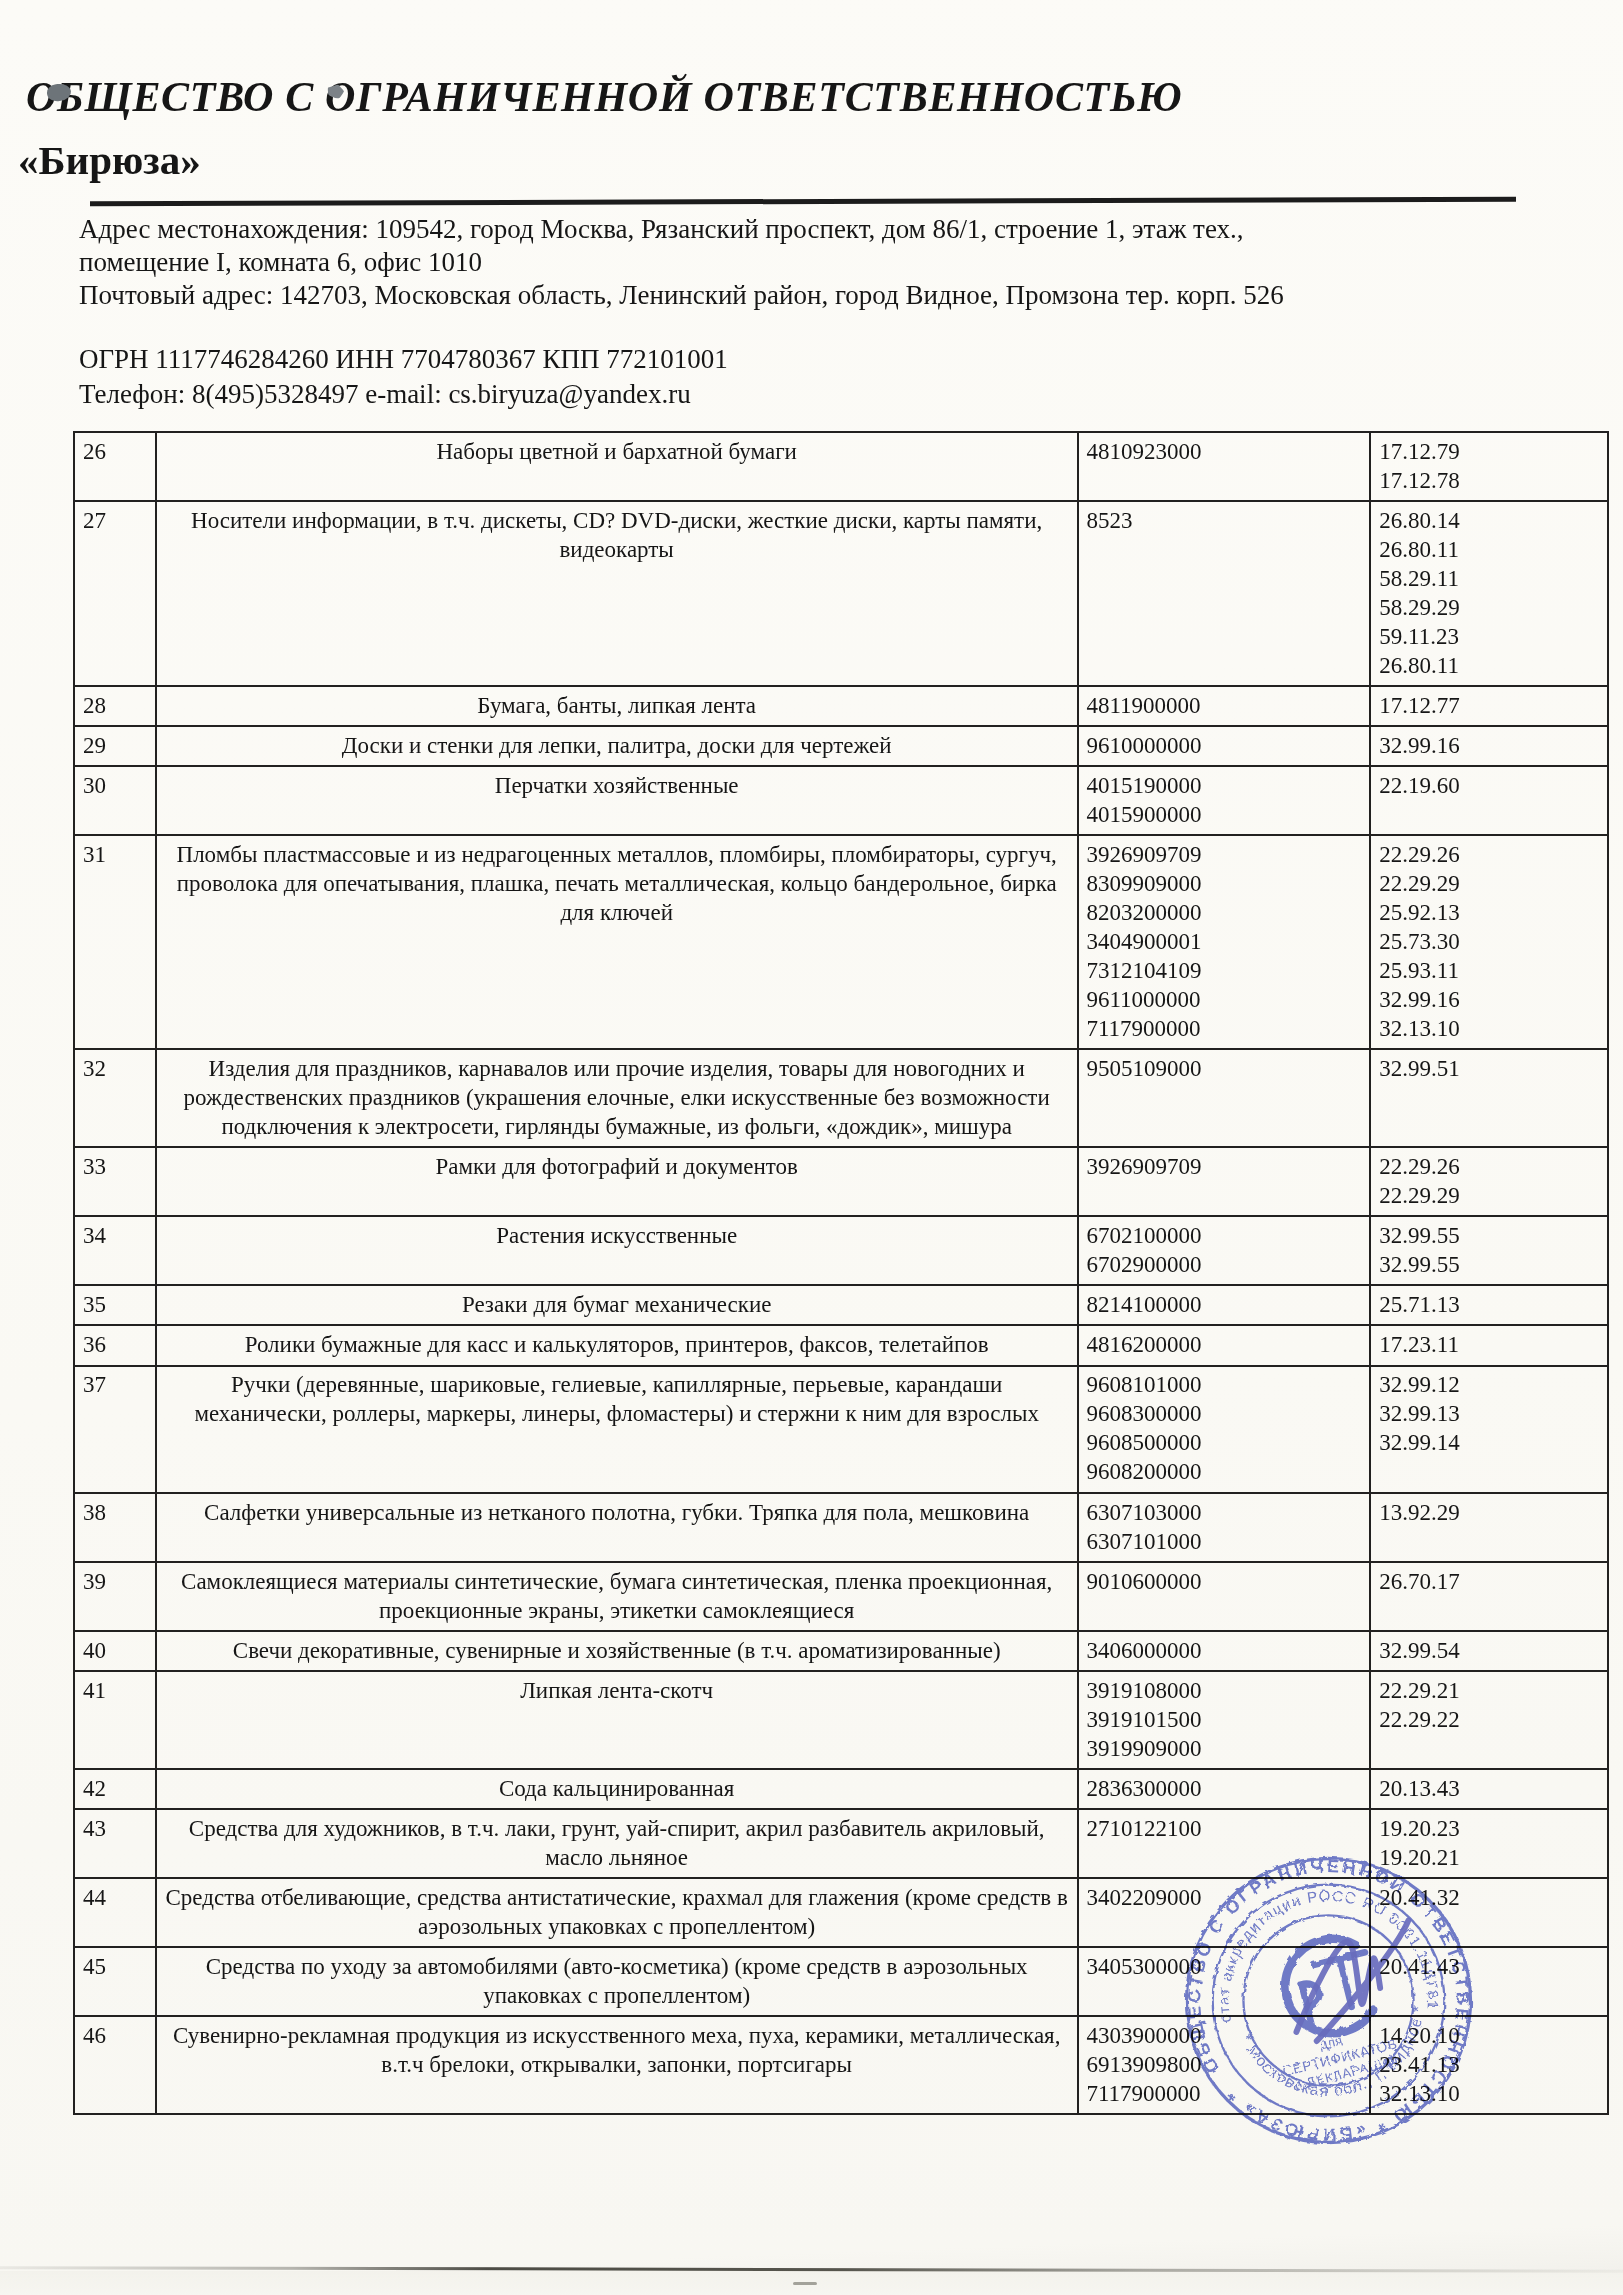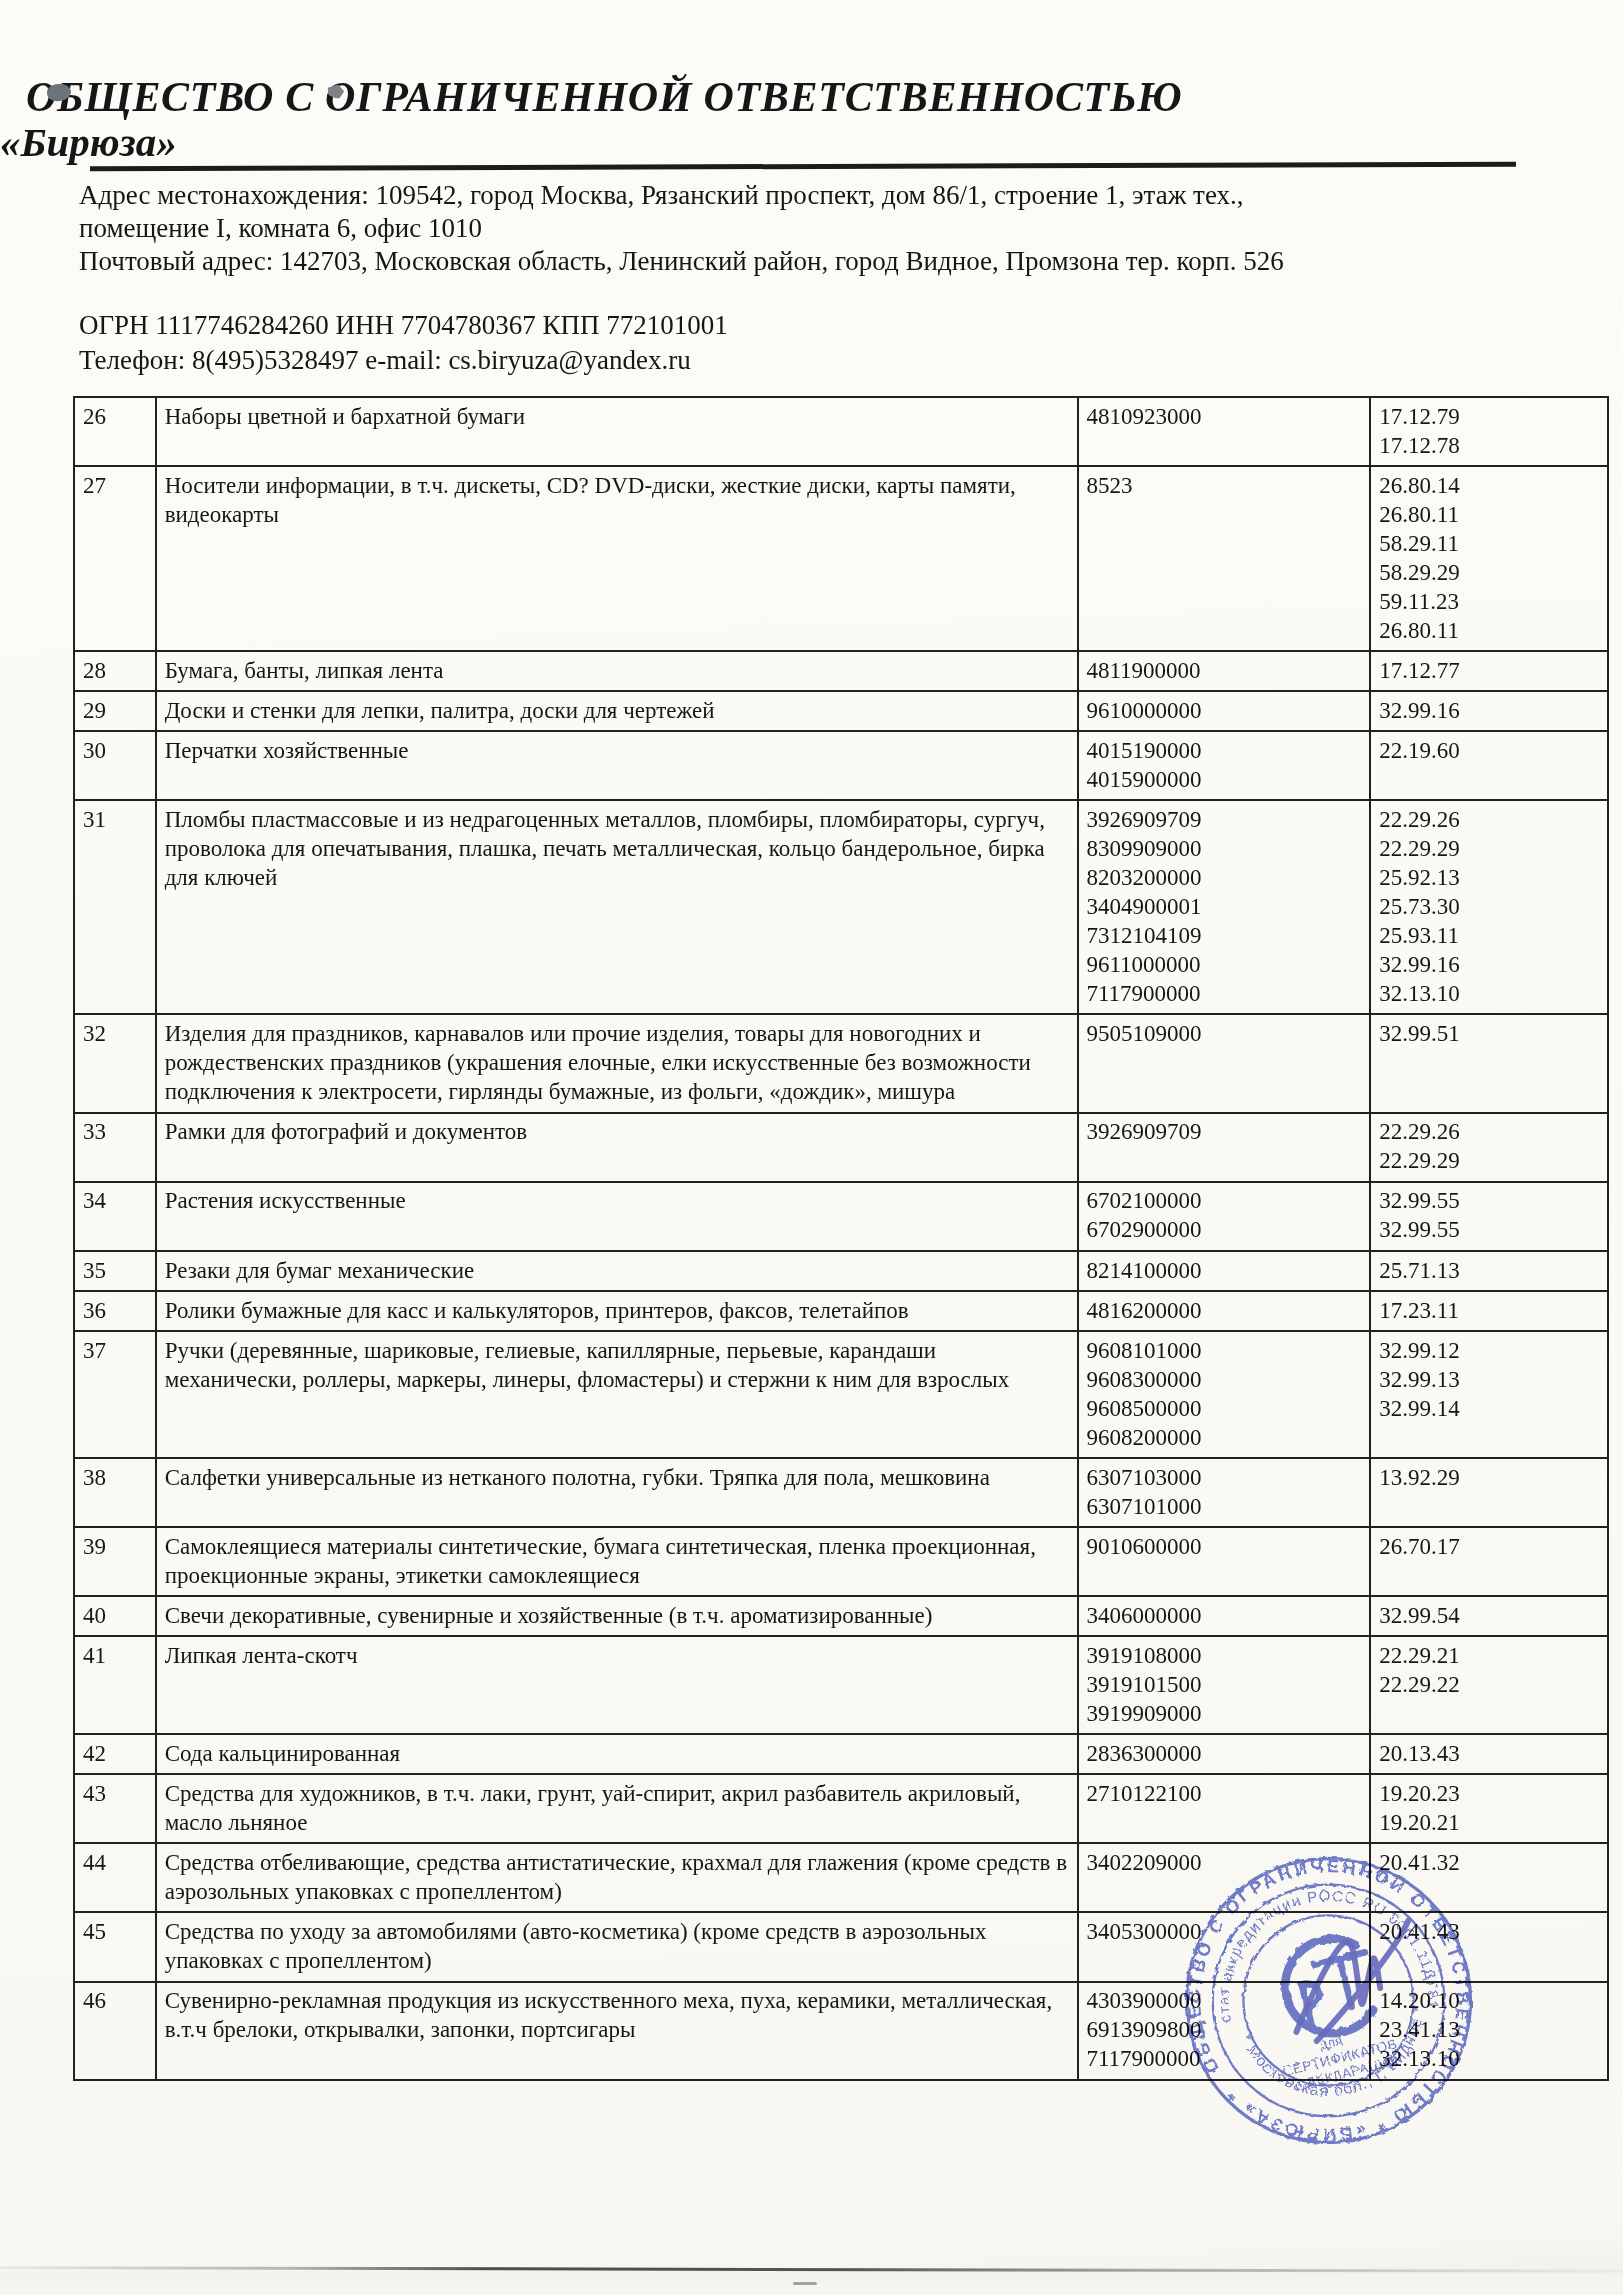--- a/index.html
+++ b/index.html
@@ -28,9 +28,9 @@
     letter-spacing:0.7px;
   }
   .title2{
-    margin:0;
+    margin:18px;
     font-size:41px;line-height:42px;
-    font-weight:bold;font-style:italic;
+    font-weight:bold;
   }
   .rule{
     margin:1.3px 107px 0 90px;

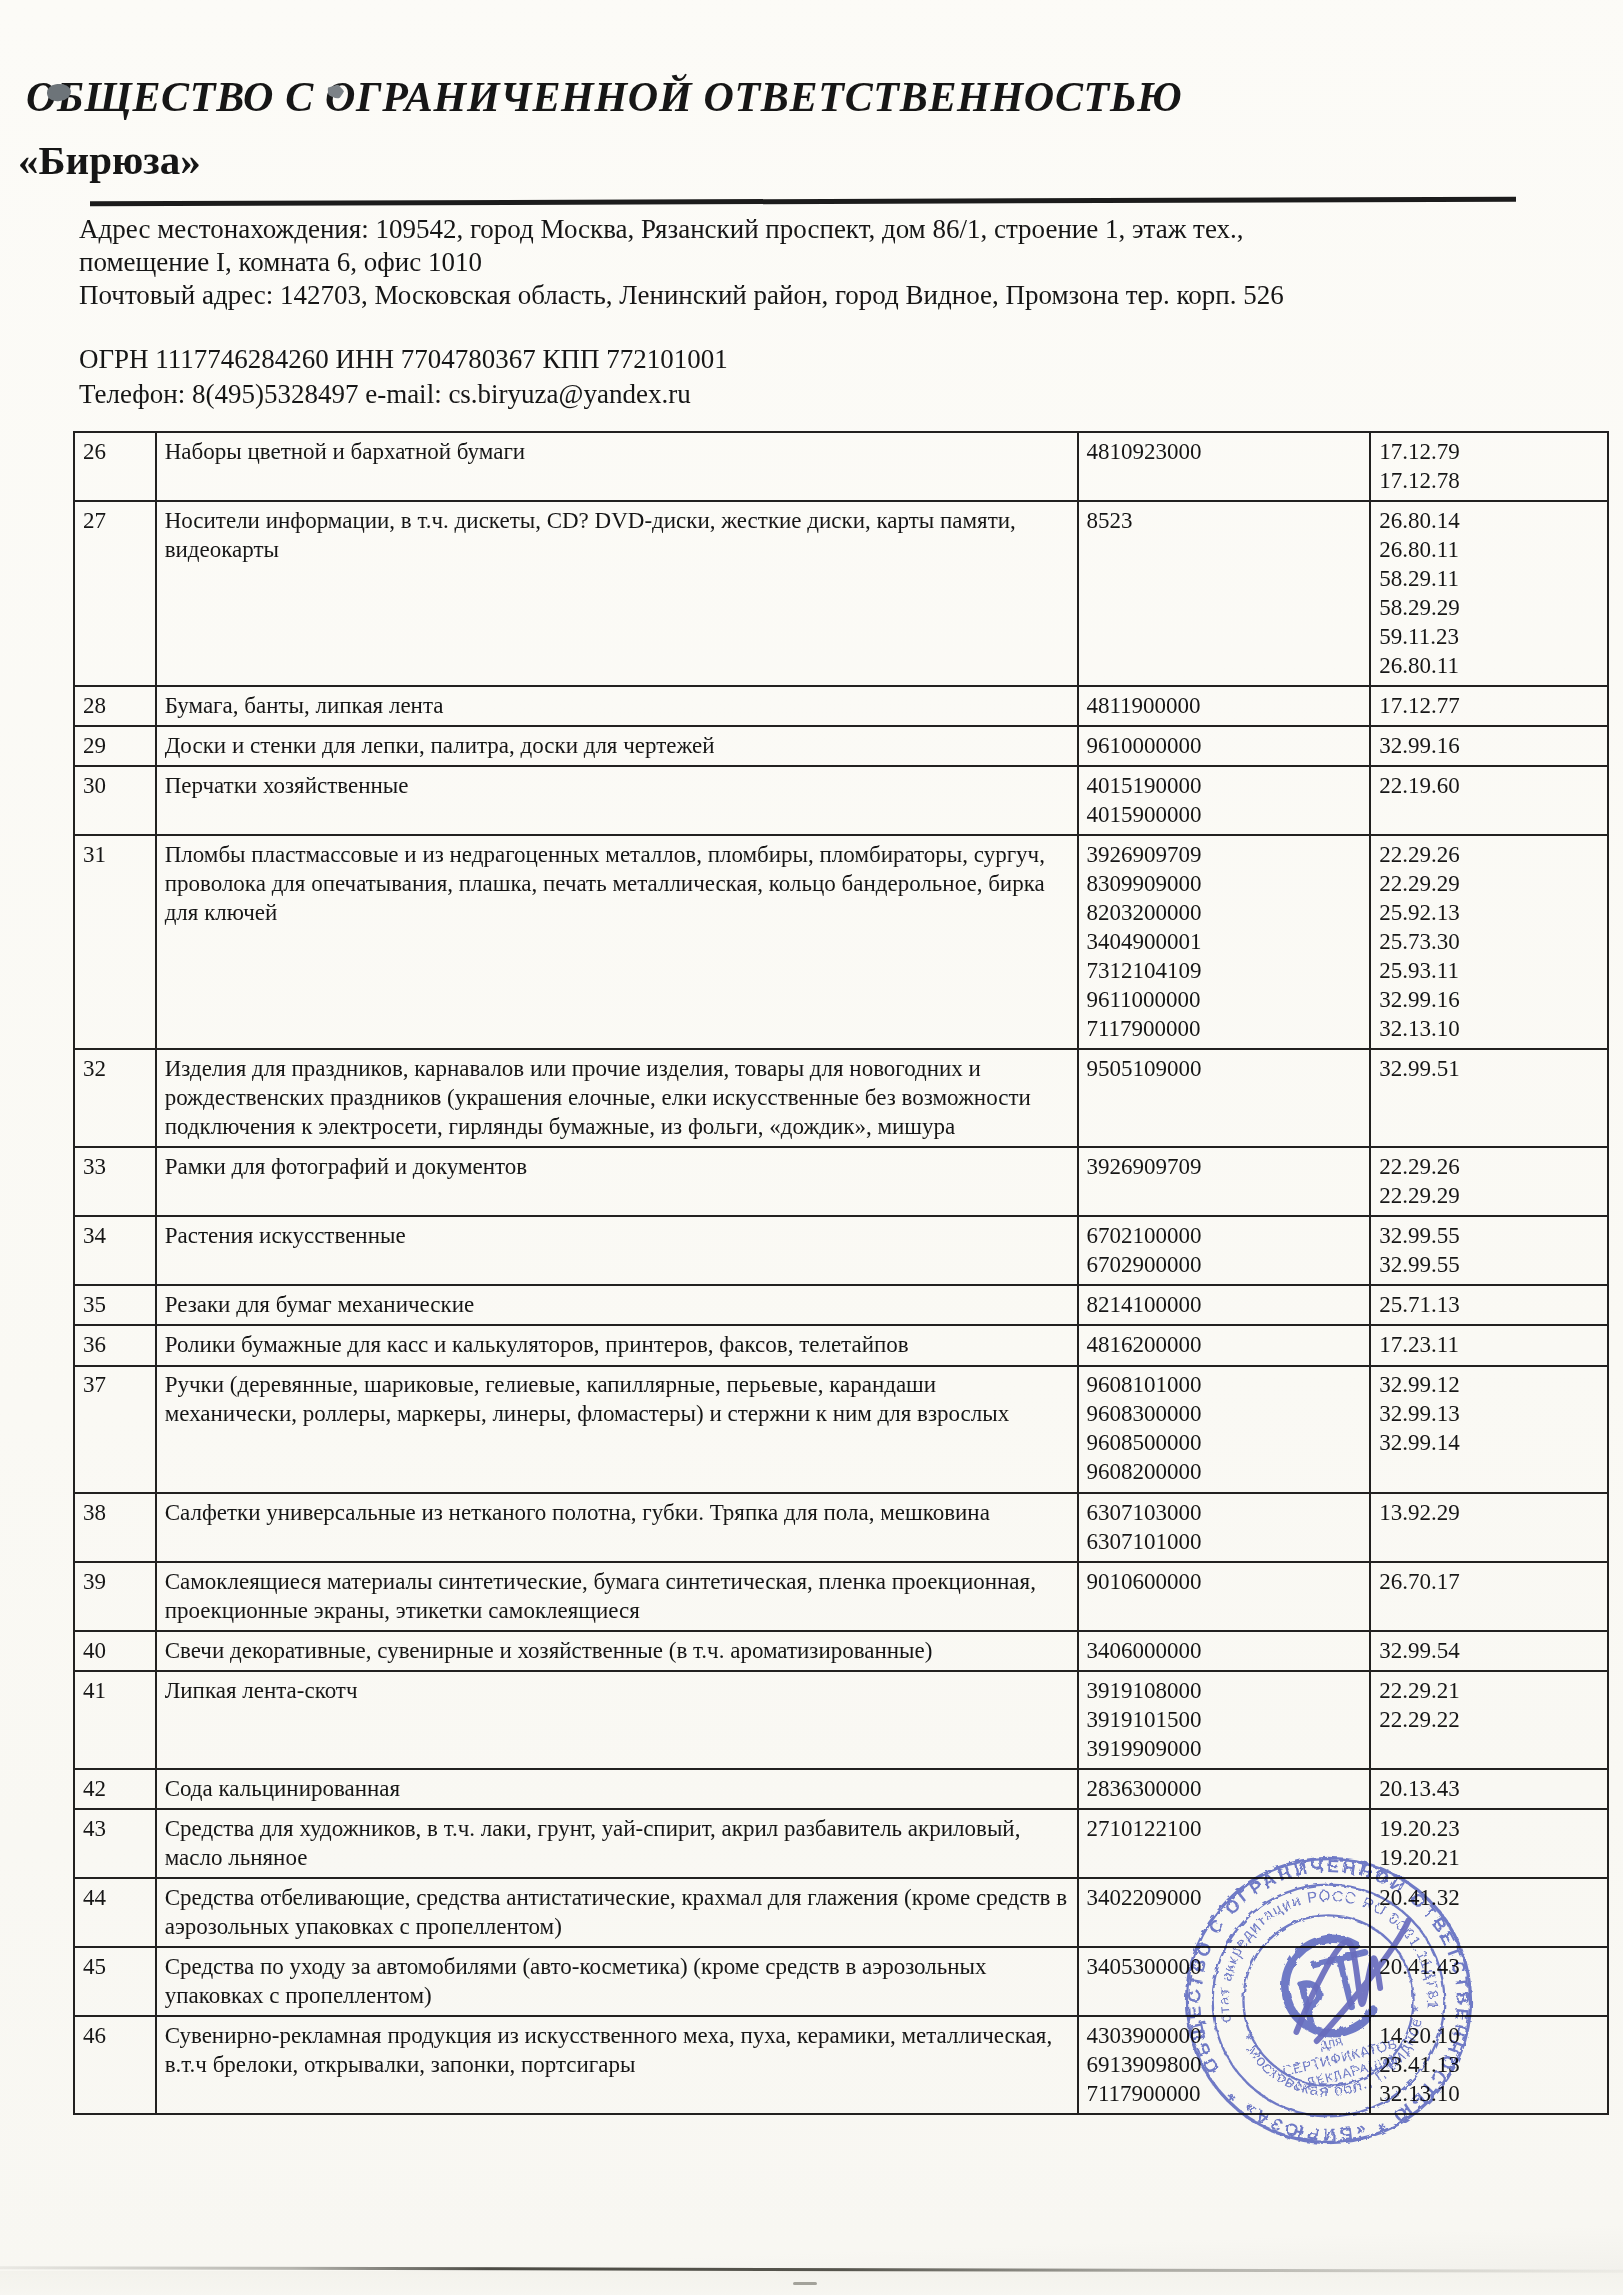--- a/index.html
+++ b/index.html
@@ -53,7 +53,7 @@
     padding:3.9px 7.9px 5.2px 7.9px;
   }
   td.c-num{width:64px;padding-left:10.5px;}
-  td.c-desc{width:904px;padding-left:13px;padding-right:22px;}
+  td.c-desc{width:904px;padding-left:13px;padding-right:22px;text-align:center;}
   td.c-code{width:275px;padding-left:14.4px;}
   td.c-okpd{width:220px;padding-left:15.7px;}
   .line{white-space:nowrap;}

